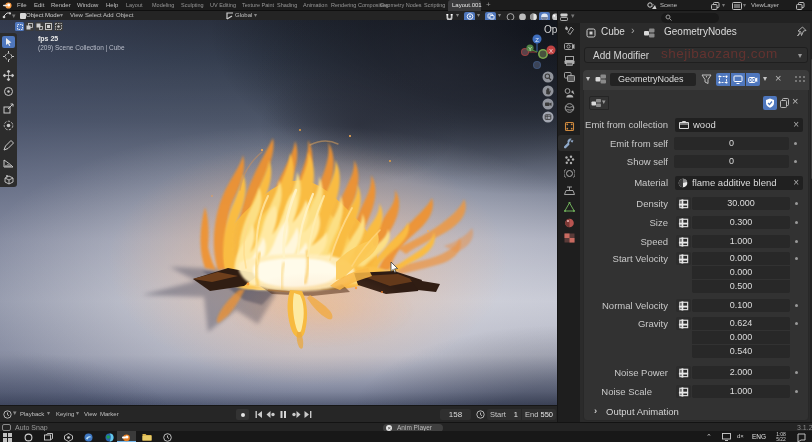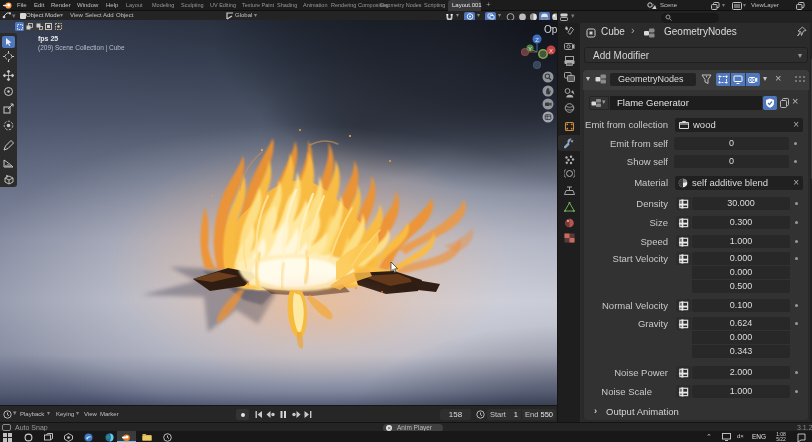--- a/index.html
+++ b/index.html
@@ -689,6 +689,7 @@
     <span class="a" style="left:8px;top:1px;color:#d4d4d4;font-size:10px;line-height:14px">Add Modifier</span>
     <span class="a" style="right:5px;top:1px;color:#999;font-size:8px;line-height:14px">▾</span>
   </div>
+  <span class="a" style="left:103px;top:35px;color:#713430;font-size:13.5px;opacity:0.8;letter-spacing:0.5px">shejibaozang.com</span>
 
   <div class="a" style="left:25px;top:59px;width:226px;height:351px;background:#323232;border-radius:4px;border:1px solid #282828"></div>
   <div class="a" style="left:25px;top:59px;width:226px;height:20px;background:#3b3b3b;border-radius:4px 4px 0 0"></div>

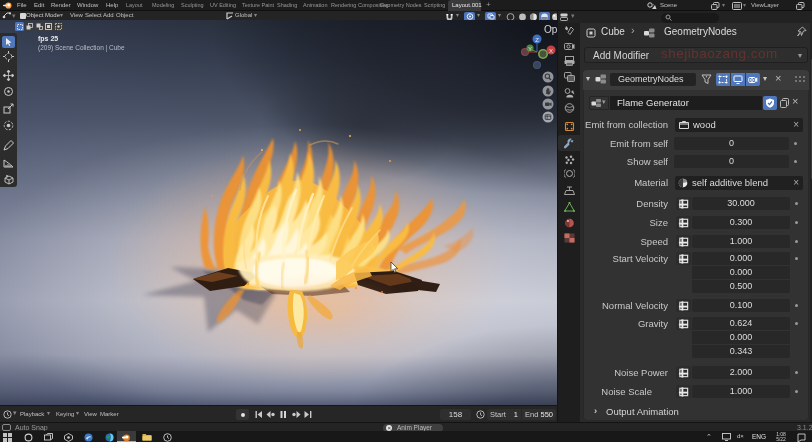--- a/index.html
+++ b/index.html
@@ -758,7 +758,6 @@
       </svg>
     </span>
   <span class="a" style="left:44px;top:87px;color:#999;font-size:7px">▾</span>
-  <div class="a fld" style="left:52px;top:85px;width:152px;height:14px;line-height:14px;text-align:left;padding-left:7px;background:#1d1d1d;font-size:9.5px;color:#e2e2e2;border-radius:0">Flame Generator</div>
   <span class="a" style="left:205px;top:85px;width:14px;height:14px;background:#4f77bd;border-radius:2px"></span>
   <span class="ico" style="left:207px;top:87px">
       <svg width="10" height="10" viewBox="0 0 10 10">

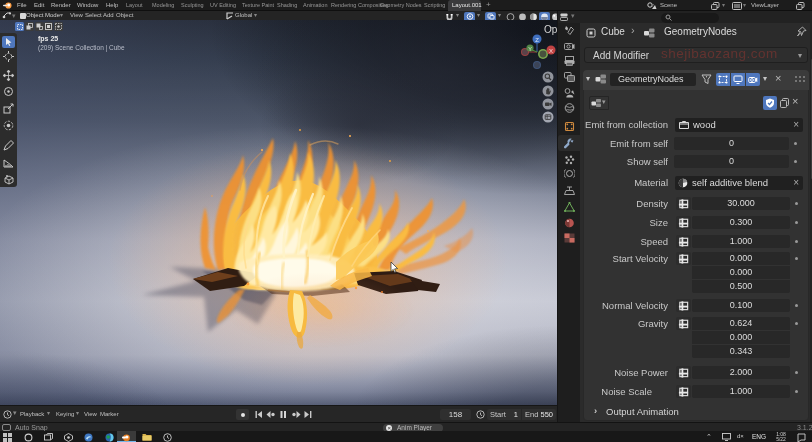--- a/index.html
+++ b/index.html
@@ -801,7 +801,7 @@
           <path d="M5 5 L5 0.7 a4.3 4.3 0 0 1 4.2 3.2 Z" fill="#8a8a8a"></path>
         </svg>
       </span>
-    <span style="margin-left:17px;color:#dcdcdc;font-size:9.5px">self additive blend</span>
+    <span style="margin-left:17px;color:#dcdcdc;font-size:9.5px">flame additive blend</span>
     <span class="a" style="right:4px;top:0;color:#aaa;font-size:10px">×</span>
   </div>
   <span class="lbl" style="right:144px;top:186px">Density</span>

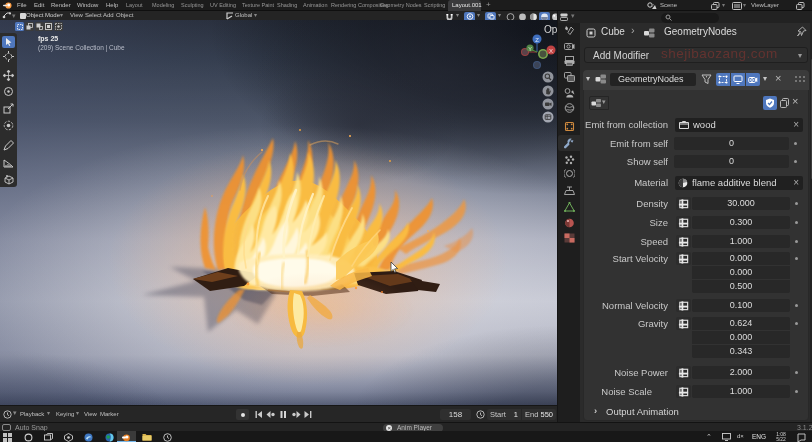--- a/index.html
+++ b/index.html
@@ -866,7 +866,7 @@
     </span>
   <div class="a fld" style="left:134px;top:306px;width:98px;border-radius:2px 2px 0 0">0.624</div>
   <div class="a fld" style="left:134px;top:320px;width:98px;border-radius:0">0.000</div>
-  <div class="a fld" style="left:134px;top:334px;width:98px;border-radius:0 0 2px 2px">0.343</div>
+  <div class="a fld" style="left:134px;top:334px;width:98px;border-radius:0 0 2px 2px">0.540</div>
   <span class="dot" style="left:237px;top:311px"></span>
   <span class="lbl" style="right:144px;top:355px">Noise Power</span>
   <span class="a attr" style="left:118px;top:355px">

